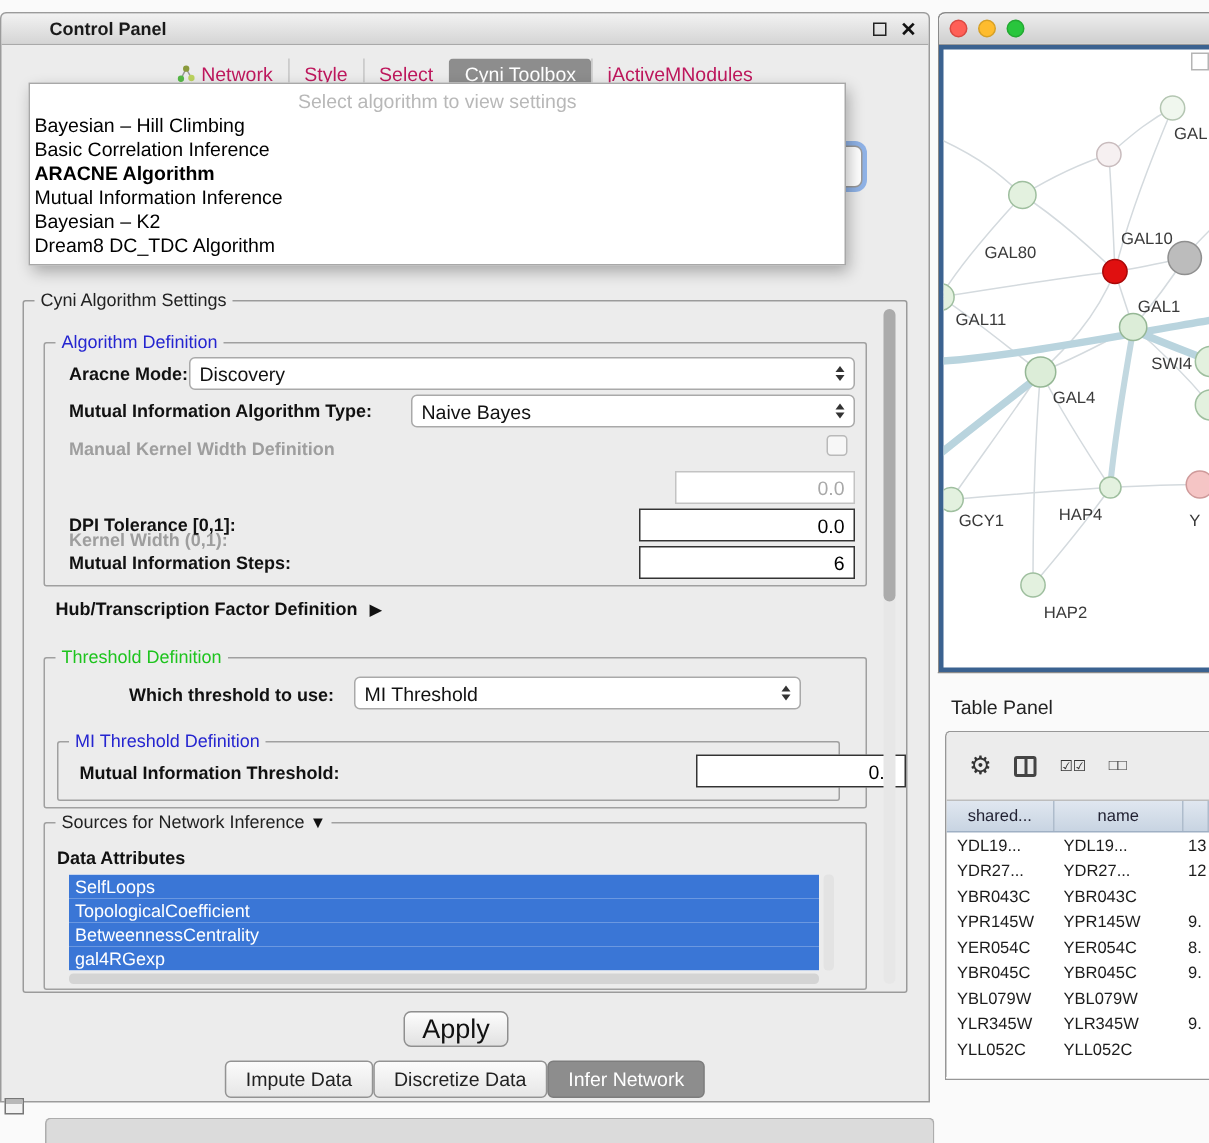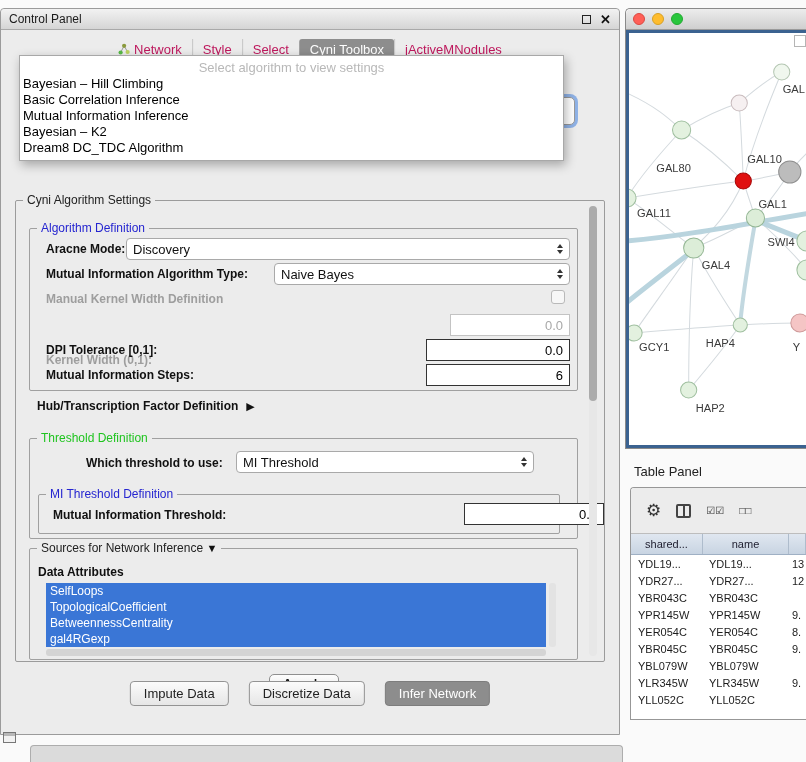--- a/index.html
+++ b/index.html
@@ -22,7 +22,7 @@
     border-bottom:1px solid #a9a9a9; display:flex; align-items:center;
     padding:0 8px; border-radius:4px 4px 0 0;
   }
-  .cp-title { font-size:12px; font-weight:normal; color:#1a1a1a; }
+  .cp-title { font-size:12px; font-weight:bold; color:#1a1a1a;margin-left:24px; }
   .win-controls { margin-left:auto; display:flex; gap:9px; align-items:center; }
   .restore-box { width:9px; height:9px; border:1.5px solid #222; display:inline-block; }
   .close-x { font-size:13px; font-weight:bold; color:#111; line-height:13px; }

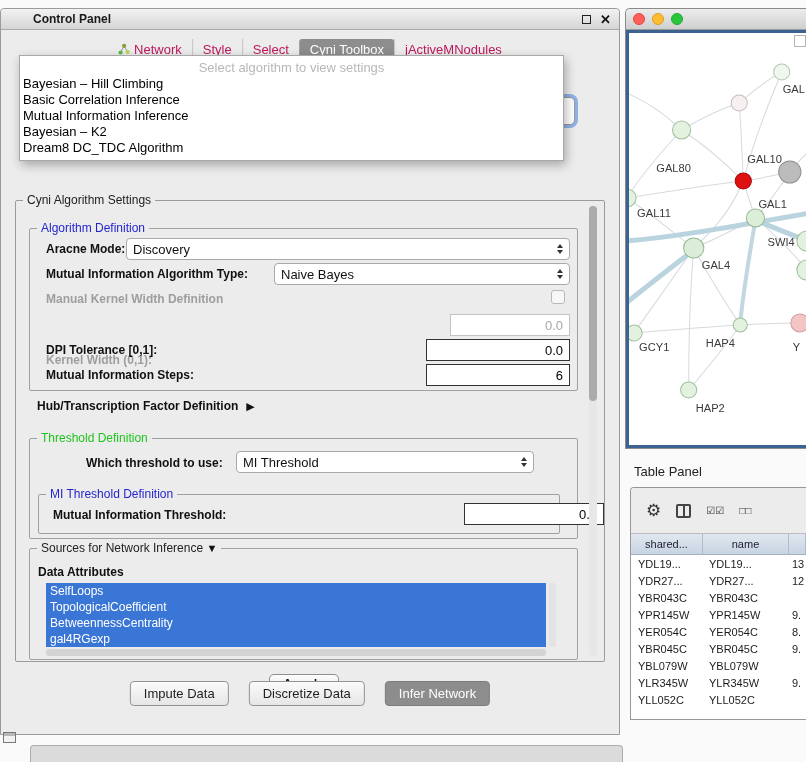--- a/index.html
+++ b/index.html
@@ -226,6 +226,7 @@
     <div class="popup-prompt">Select algorithm to view settings</div>
     <div class="popup-item">Bayesian – Hill Climbing</div>
     <div class="popup-item">Basic Correlation Inference</div>
+    <div class="popup-item selected">ARACNE Algorithm</div>
     <div class="popup-item">Mutual Information Inference</div>
     <div class="popup-item">Bayesian – K2</div>
     <div class="popup-item">Dream8 DC_TDC Algorithm</div>

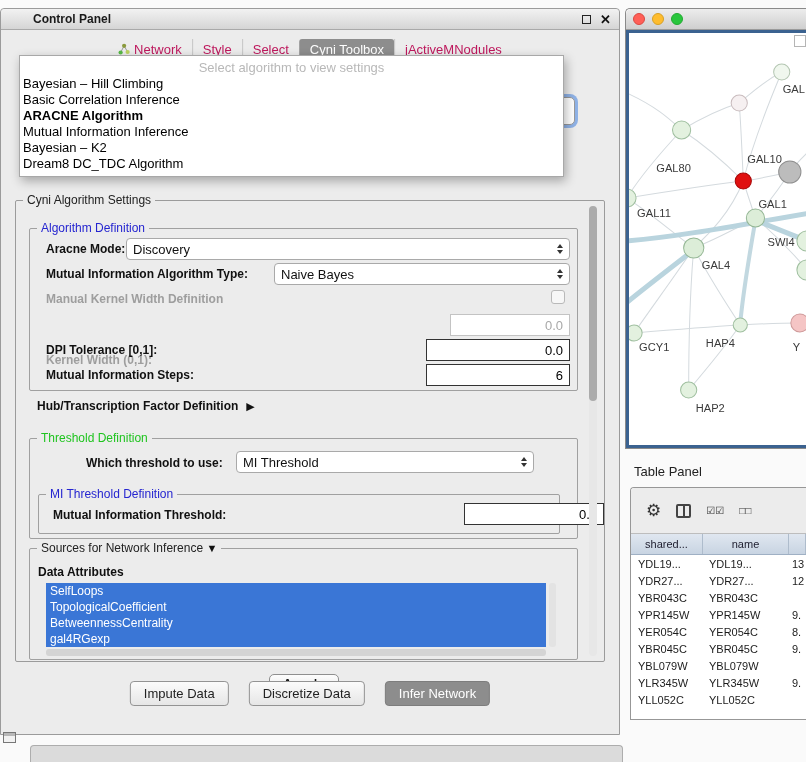--- a/index.html
+++ b/index.html
@@ -113,7 +113,7 @@
     font-family:"Liberation Sans", sans-serif;
   }
 
-  .bottom-tabs { position:absolute; top:672px; left:50%; transform:translateX(-50%); display:flex; gap:20px; }
+  .bottom-tabs { position:absolute; top:698px; left:50%; transform:translateX(-50%); display:flex; gap:0; }
   .bt { padding:4px 13px; font-size:13px; border:1px solid #939393; border-radius:4px;
         background:linear-gradient(#fbfbfb,#e6e6e6); color:#222; white-space:nowrap; }
   .bt.active { background:#8d8d8d; color:#fff; border-color:#7d7d7d; }

